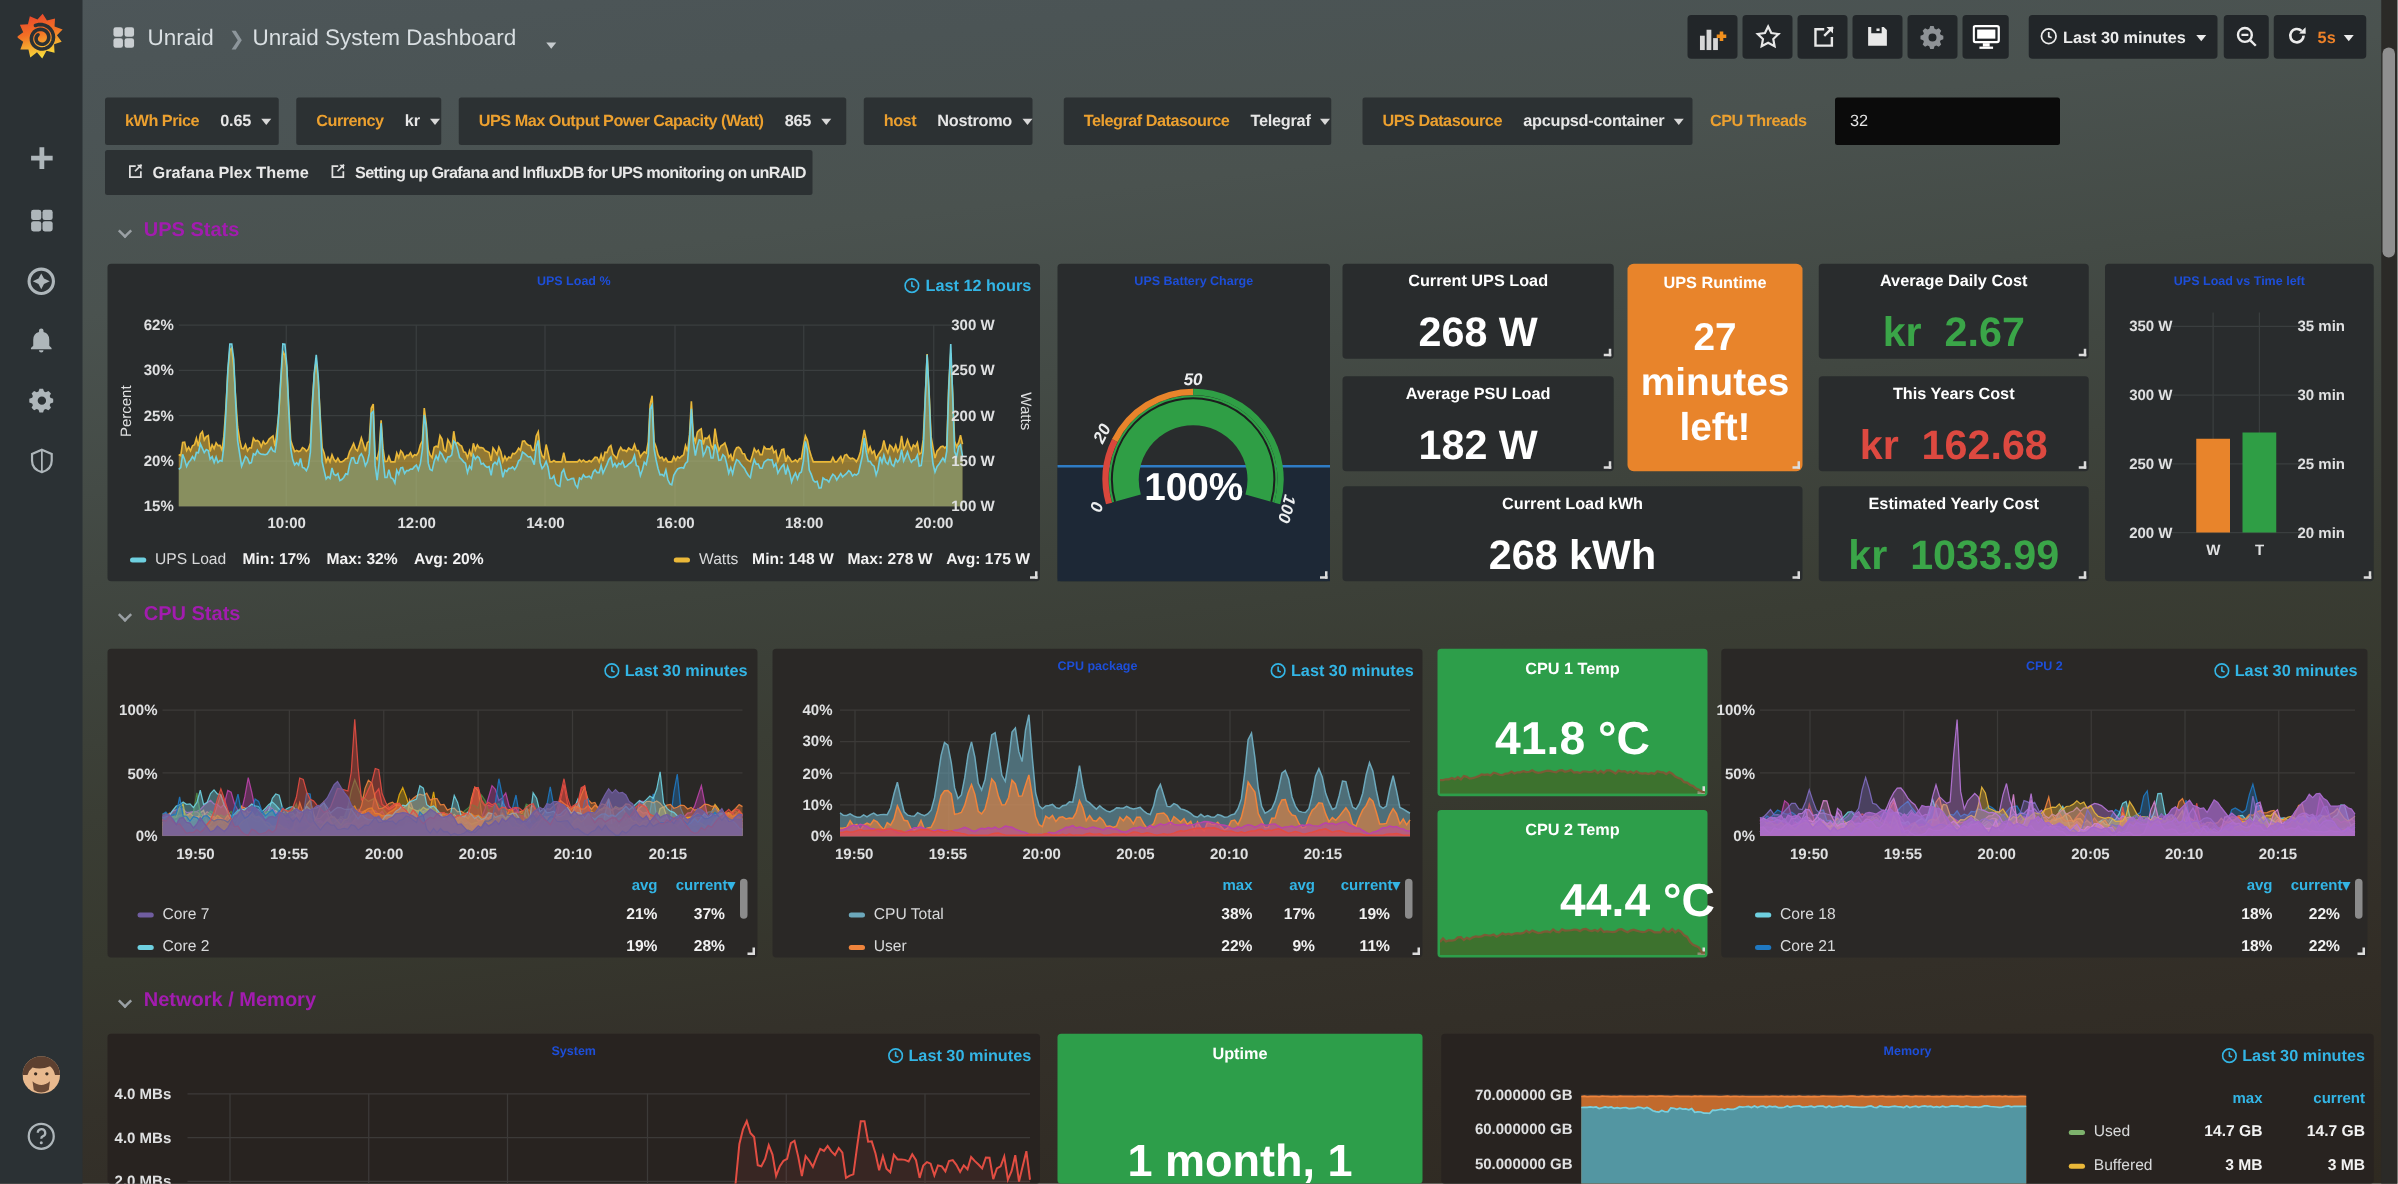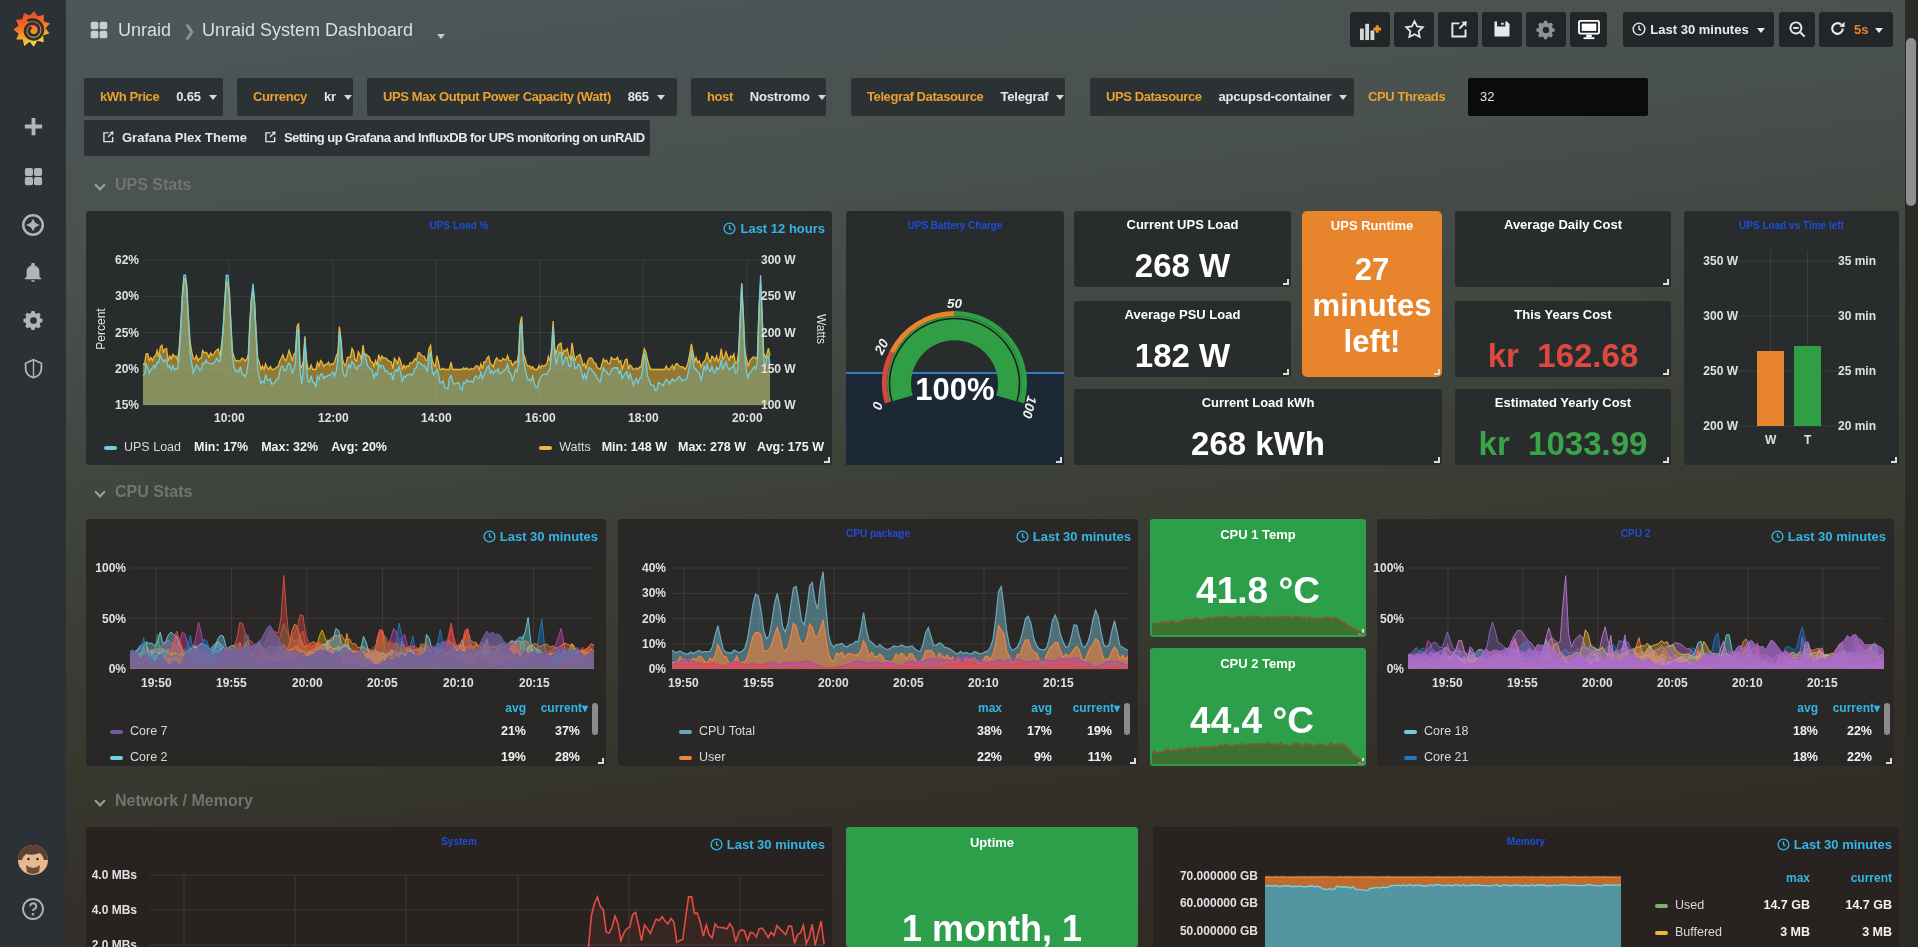--- a/index.html
+++ b/index.html
@@ -26,7 +26,7 @@
 .stat { position:absolute; left:0; right:0; text-align:center; color:#fff; font-weight:700; white-space:nowrap; }
 .axis { position:absolute; color:#dfe0e1; font-size:12px; font-weight:700; white-space:nowrap; }
 .axr { text-align:right; }
-.sechead { position:absolute; color:#737373; font-size:16px; font-weight:700; }
+.sechead { position:absolute; color:#a21caf; font-size:16px; font-weight:700; }
 .schev { position:absolute; width:8px; height:8px; border-left:2px solid #9aa0a4; border-bottom:2px solid #9aa0a4; transform:rotate(-45deg); }
 .legdash { display:inline-block; width:13px; height:4px; border-radius:2px; vertical-align:middle; margin-right:7px; }
 .leghead { color:#33b5e5; font-weight:700; font-size:12px; }

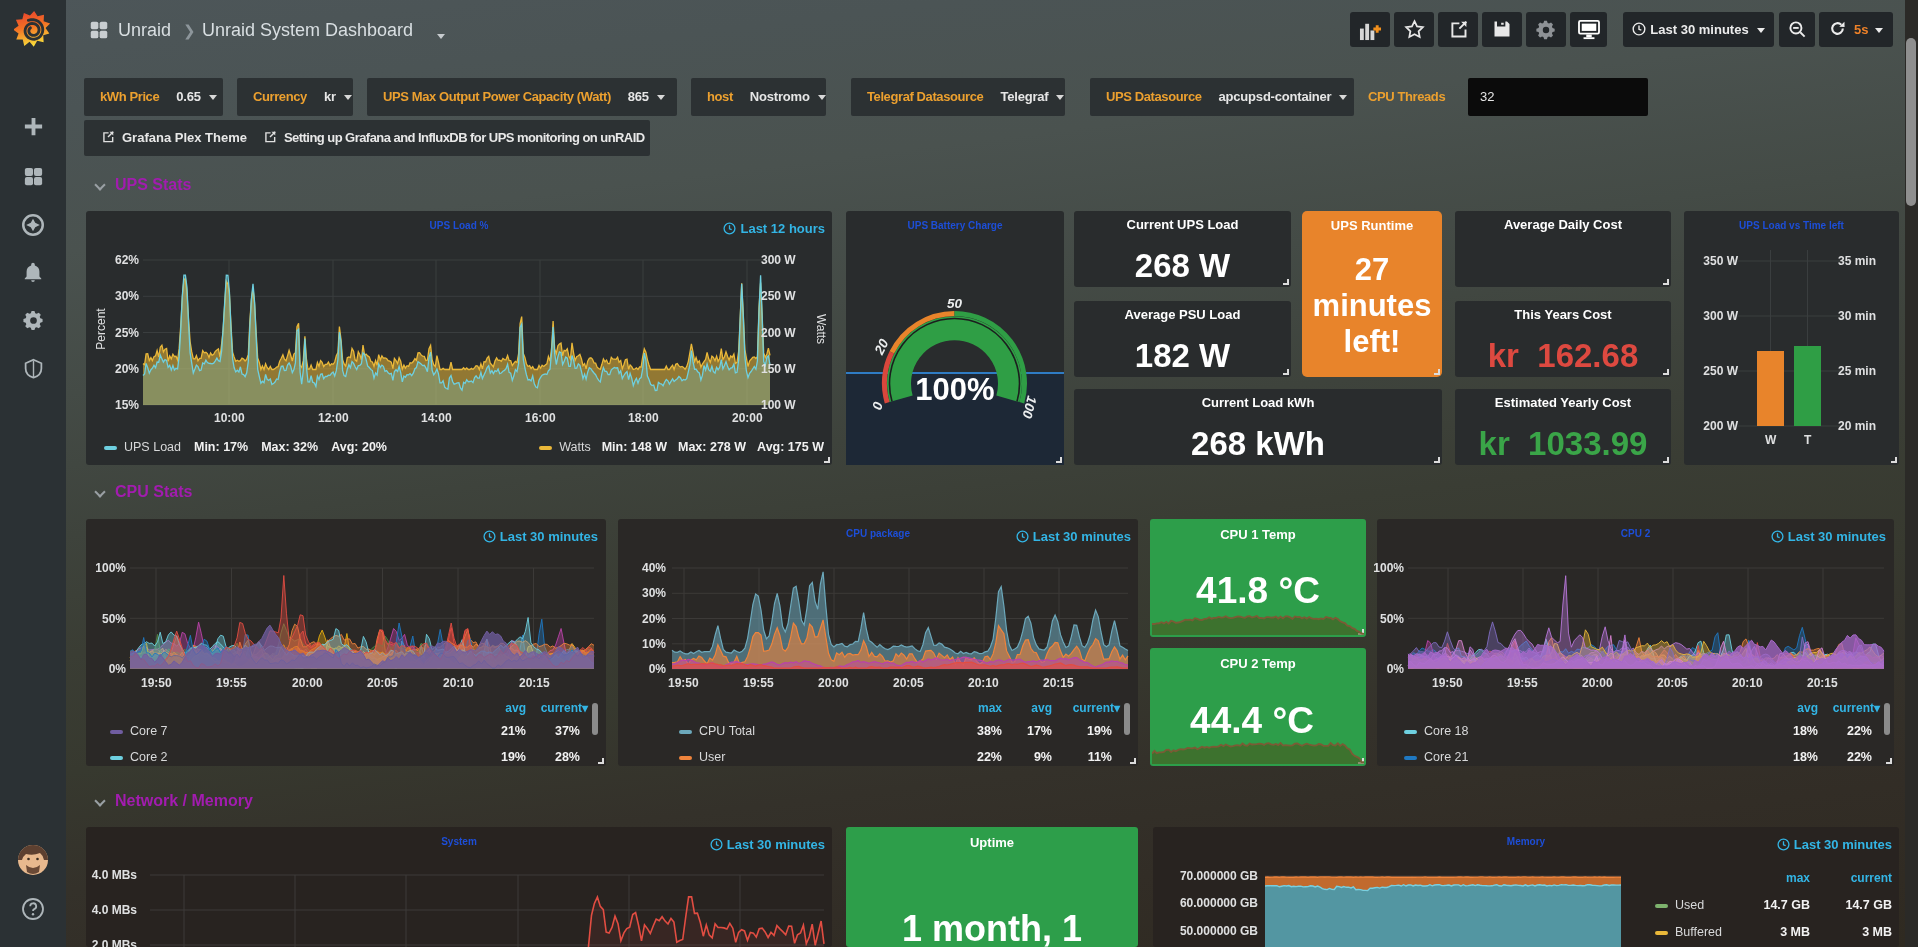--- a/index.html
+++ b/index.html
@@ -300,6 +300,7 @@
       <div class="corner"></div>
     </div>
 <div class="stat" style="left:1455px;top:217px;width:216px;font-size:13px;">Average Daily Cost</div>
+<div class="stat" style="left:1455px;top:247px;width:216px;font-size:33px;color:#3aa548;">kr&nbsp; 2.67</div>
 <div class="panel" style="left:1455px;top:301px;width:216px;height:76px;">
       <div class="corner"></div>
     </div>

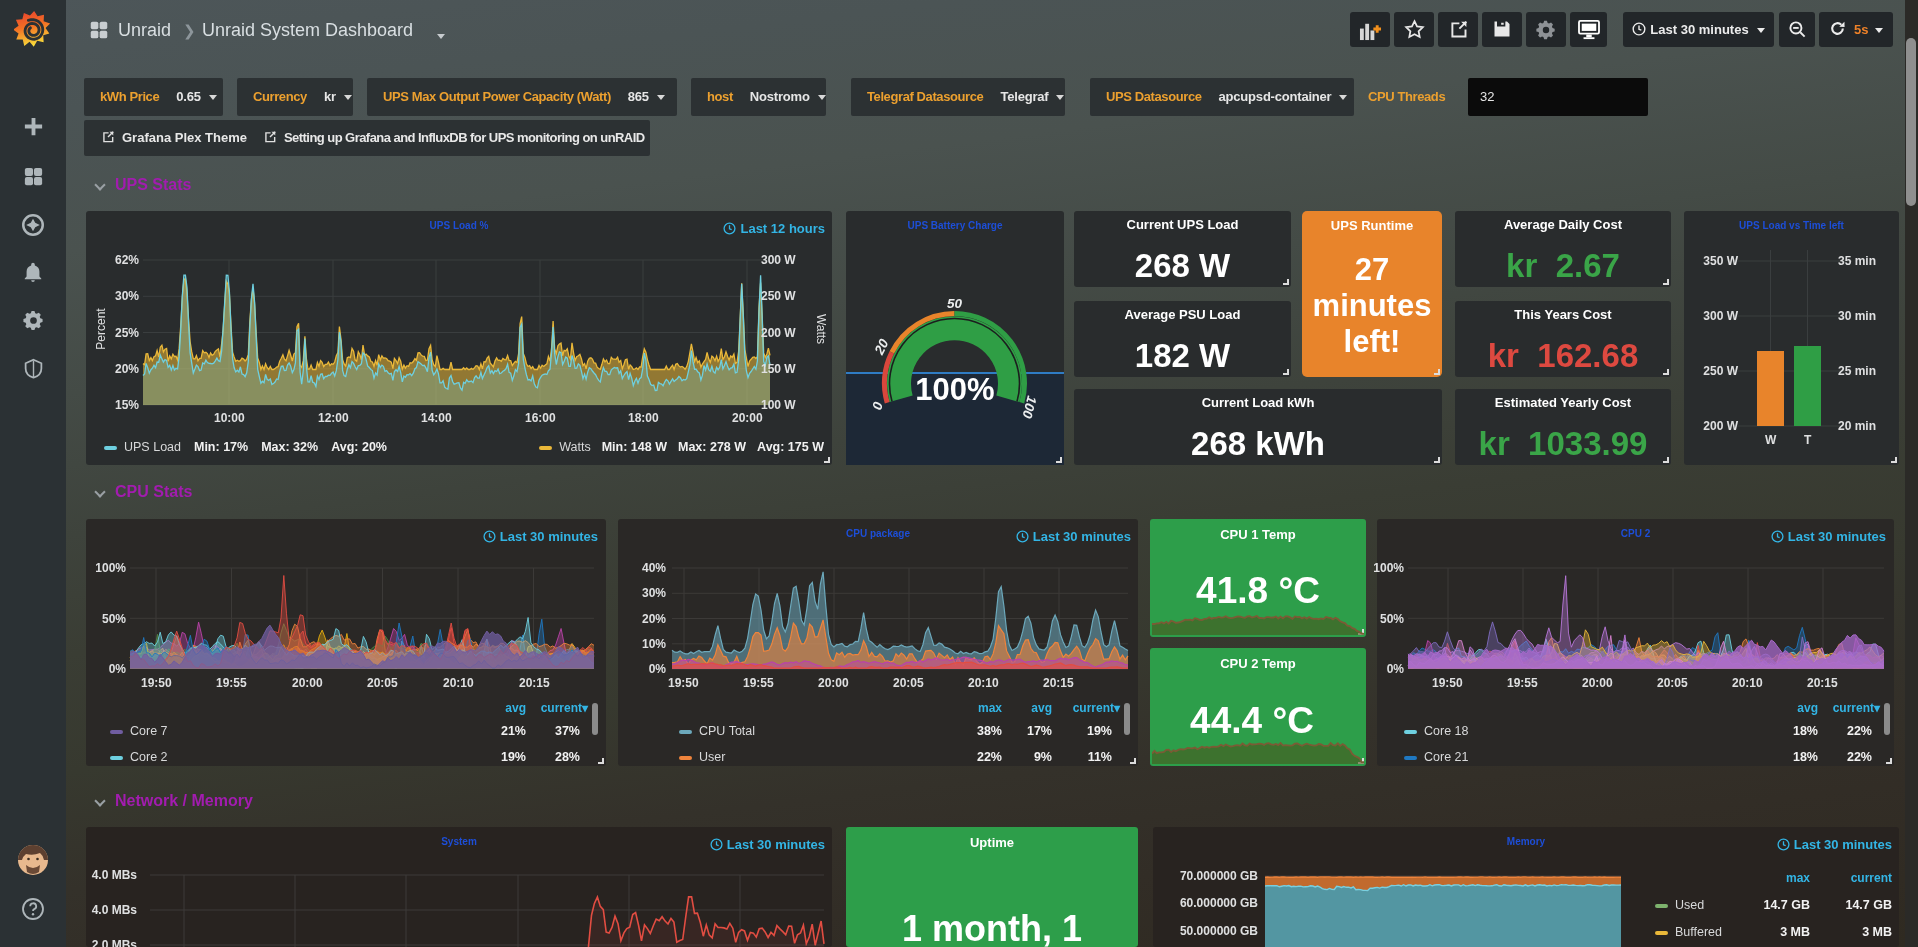--- a/index.html
+++ b/index.html
@@ -472,7 +472,7 @@
       <path d="M0.0,16.6 L2.4,13.8 L4.8,16.2 L7.1,15.3 L9.5,15.4 L11.9,15.0 L14.3,12.9 L16.7,12.7 L19.1,15.1 L21.4,13.3 L23.8,14.3 L26.2,12.9 L28.6,12.1 L31.0,12.5 L33.3,12.1 L35.7,10.9 L38.1,11.2 L40.5,11.4 L42.9,10.6 L45.3,12.3 L47.6,11.1 L50.0,9.7 L52.4,10.7 L54.8,10.0 L57.2,10.9 L59.6,9.8 L61.9,9.6 L64.3,9.8 L66.7,9.3 L69.1,7.7 L71.5,9.2 L73.8,7.5 L76.2,8.5 L78.6,9.5 L81.0,9.1 L83.4,8.3 L85.8,8.1 L88.1,8.8 L90.5,6.5 L92.9,8.3 L95.3,8.8 L97.7,6.5 L100.0,7.5 L102.4,7.4 L104.8,7.2 L107.2,6.7 L109.6,6.8 L112.0,7.9 L114.3,6.5 L116.7,6.1 L119.1,7.4 L121.5,7.9 L123.9,6.9 L126.2,8.1 L128.6,6.0 L131.0,8.6 L133.4,8.2 L135.8,8.4 L138.2,8.6 L140.5,8.3 L142.9,6.7 L145.3,6.4 L147.7,7.8 L150.1,8.8 L152.4,7.5 L154.8,6.7 L157.2,7.5 L159.6,8.2 L162.0,8.7 L164.4,8.4 L166.7,7.0 L169.1,7.4 L171.5,8.8 L173.9,8.8 L176.3,8.9 L178.7,6.0 L181.0,8.2 L183.4,8.5 L185.8,6.3 L188.2,8.9 L190.6,7.0 L192.9,8.4 L195.3,11.3 L197.7,12.5 L200.1,16.6 L202.5,18.8 L204.9,19.9 L207.2,21.1 L209.6,25.1 L212.0,25.2" fill="none" stroke="#7b5b35" stroke-width="1.8"></path>
     </svg>
 <div class="stat" style="left:1150px;top:656px;width:216px;font-size:13px;">CPU 2 Temp</div>
-<div class="stat" style="left:1126px;top:700px;width:252px;font-size:37px;">44.4 °C</div>
+<div class="stat" style="left:1184px;top:700px;width:252px;font-size:37px;">44.4 °C</div>
 
 <div class="panel p2" style="left:1377px;top:519px;width:517px;height:247px;">
       <div class="corner"></div>

